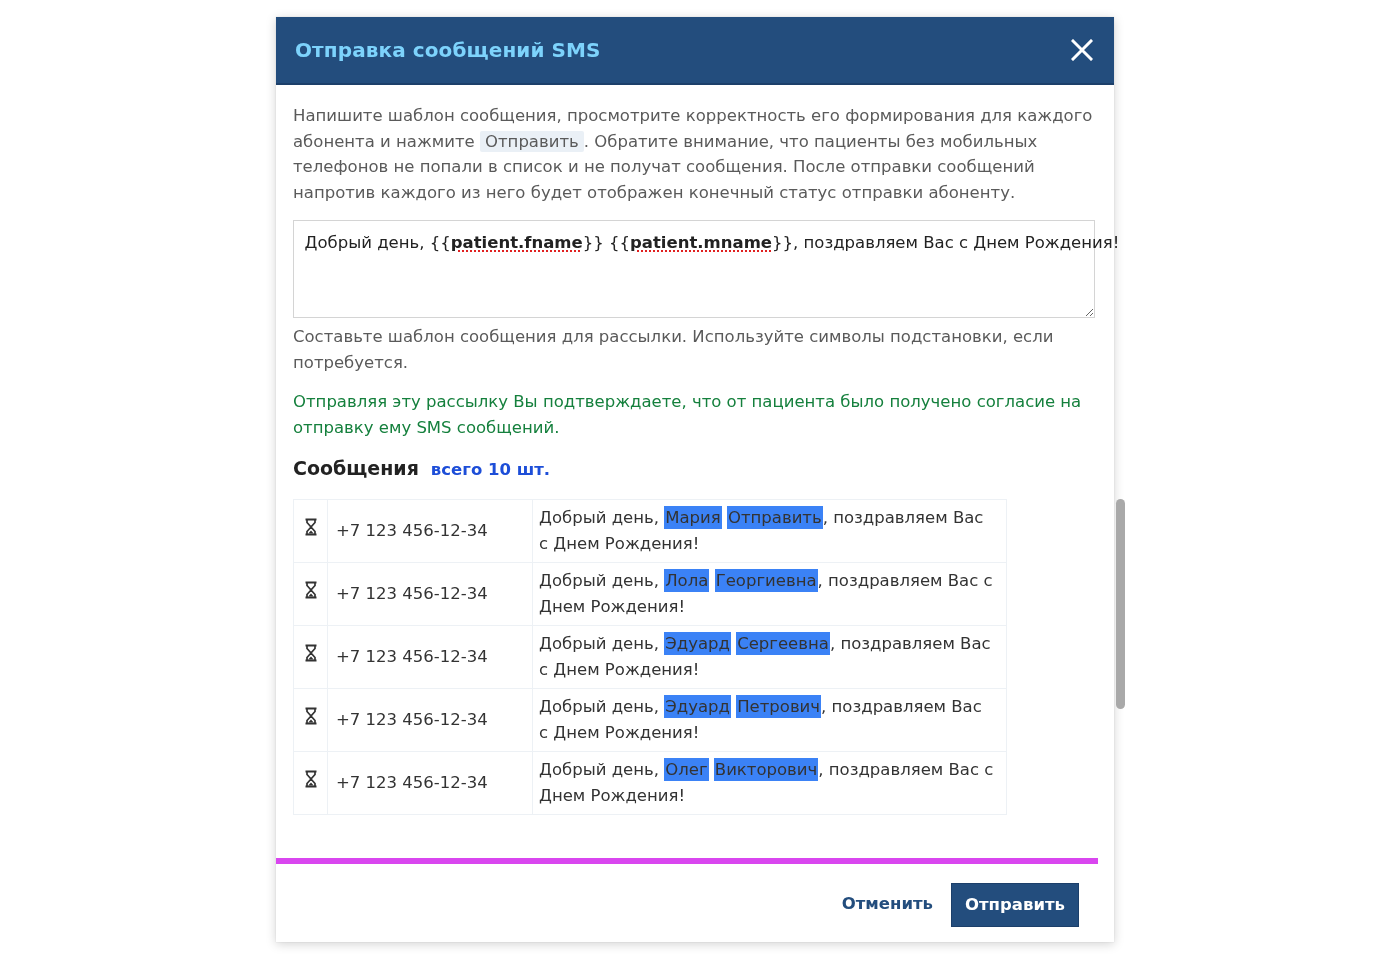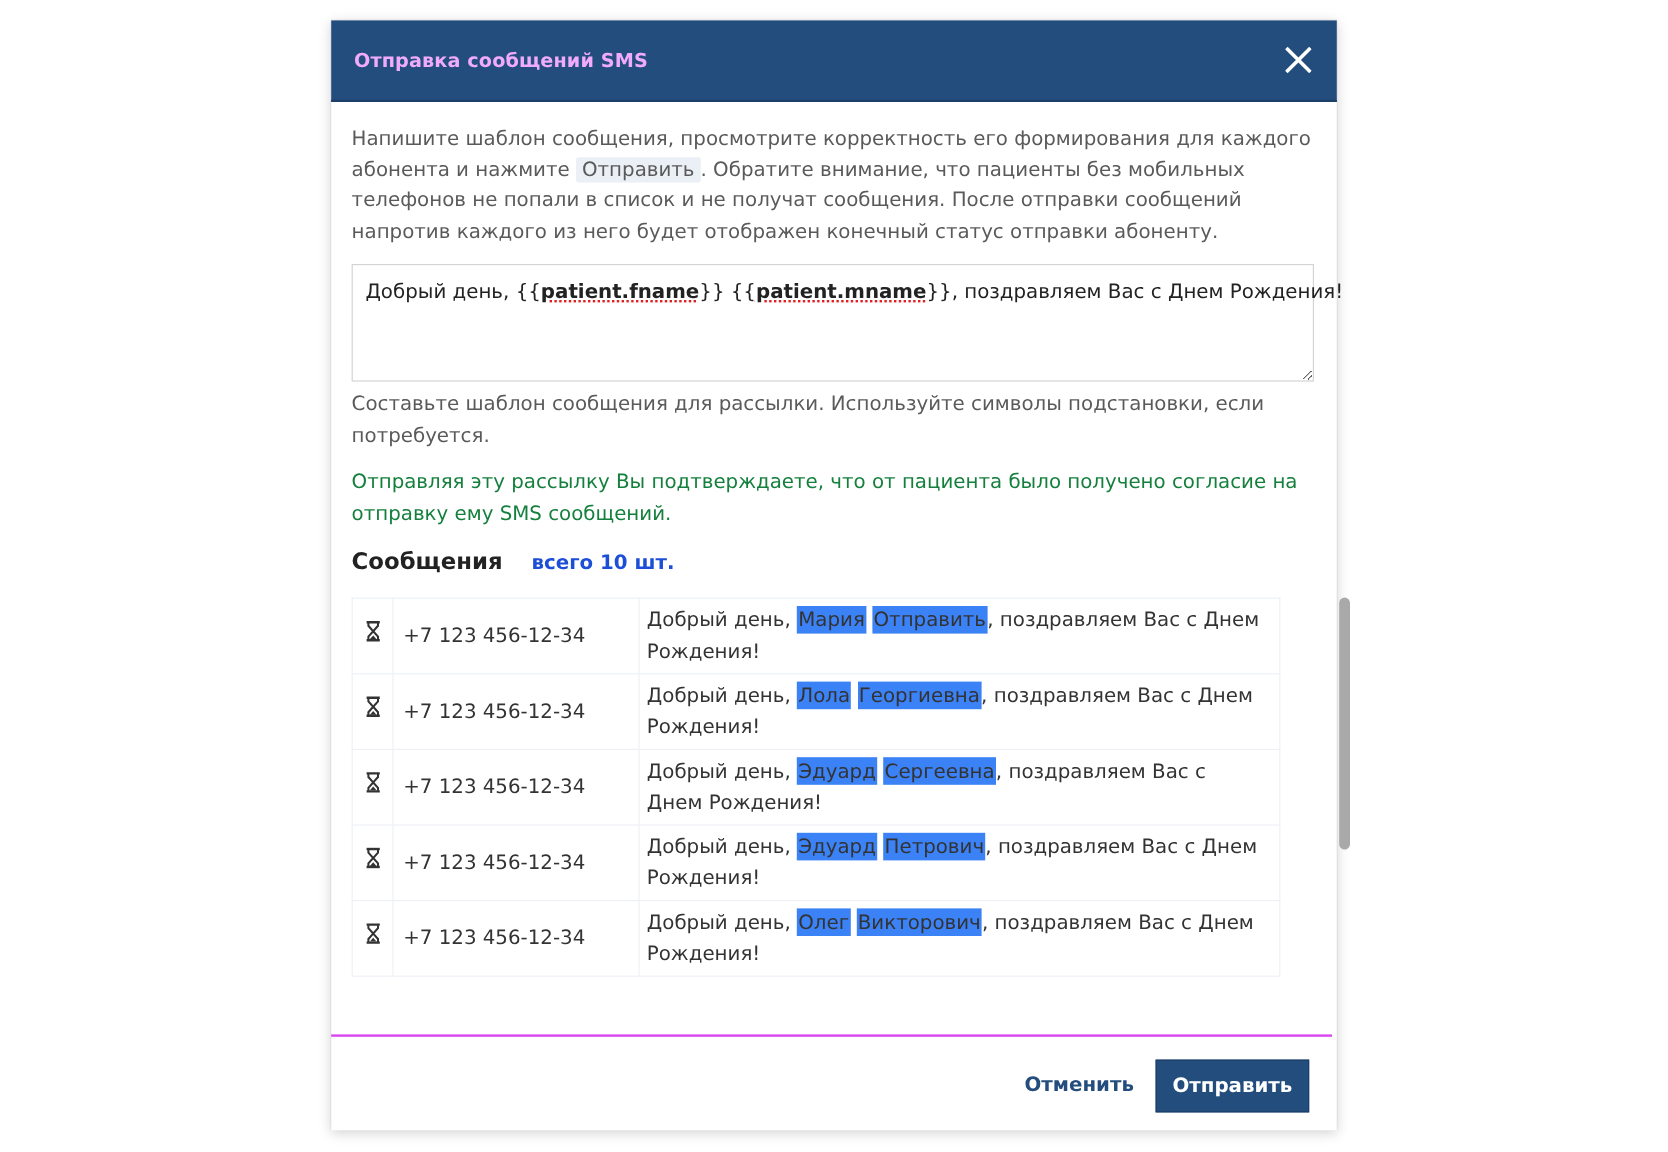--- a/index.html
+++ b/index.html
@@ -31,8 +31,8 @@
       box-sizing: border-box;
     }
     .modal-title {
-      color: #f0abfc;
-      font-size: 16px;
+      color: #7dd3fc;
+      font-size: 20px;
       font-weight: bold;
       letter-spacing: 0.1px;
     }

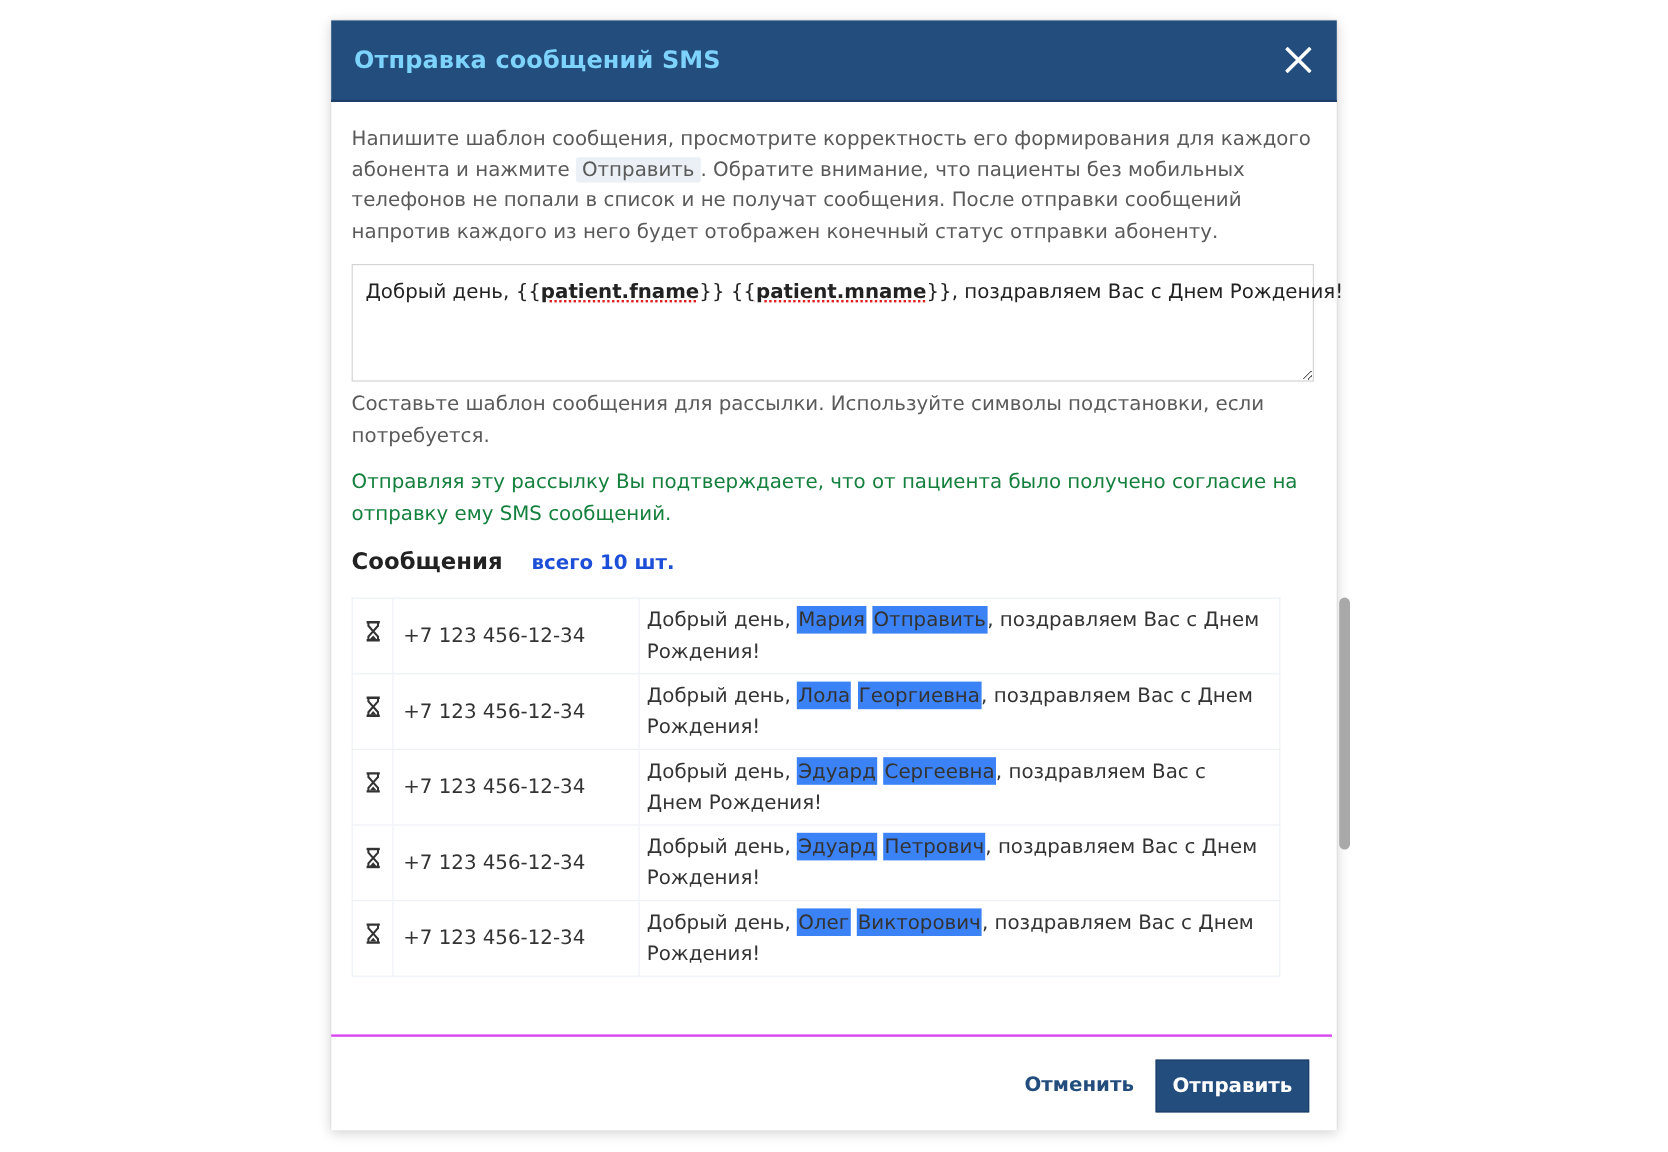--- a/index.html
+++ b/index.html
@@ -107,7 +107,7 @@
       margin-top: 16px;
       display: flex;
       align-items: baseline;
-      gap: 24px;
+      gap: 12px;
     }
     .section-title {
       font-size: 19px;

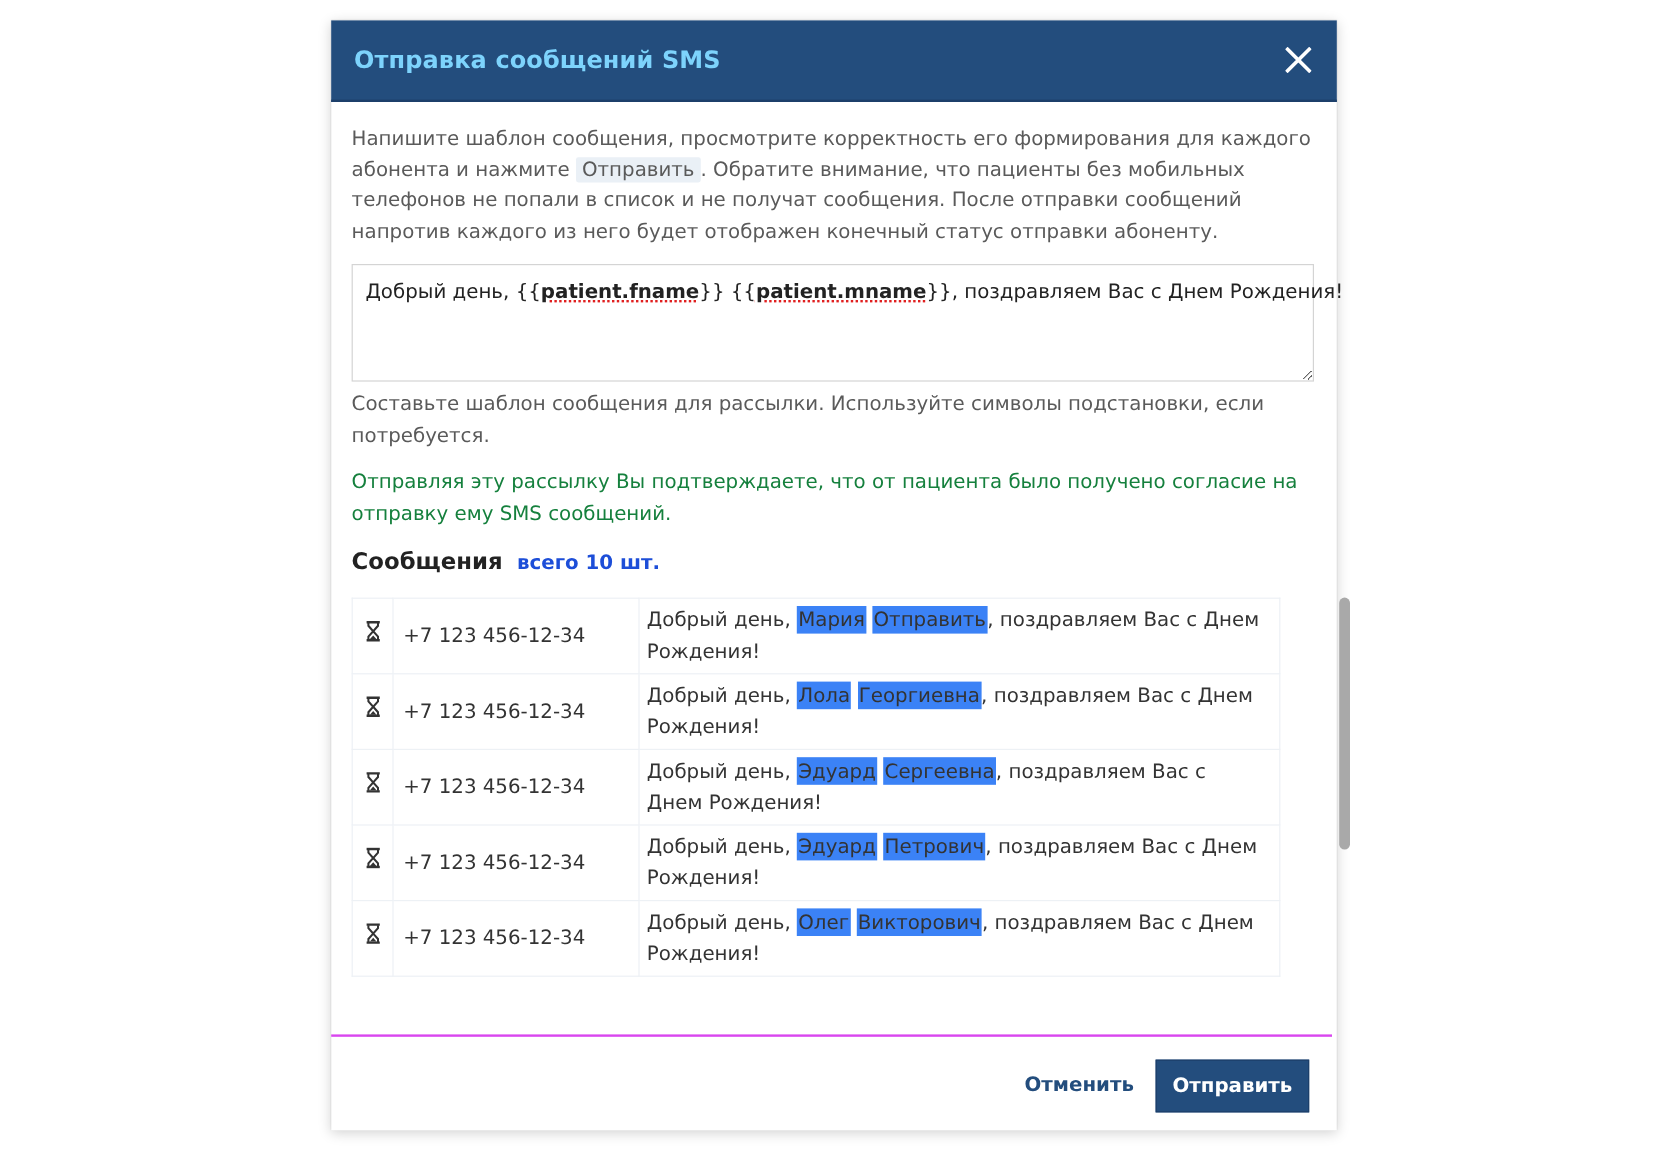--- a/index.html
+++ b/index.html
@@ -125,7 +125,7 @@
       height: 320px;
     }
     table.msgs {
-      width: 774px;
+      width: 714px;
       border-collapse: collapse;
       font-size: 16.5px;
       line-height: 25.5px;

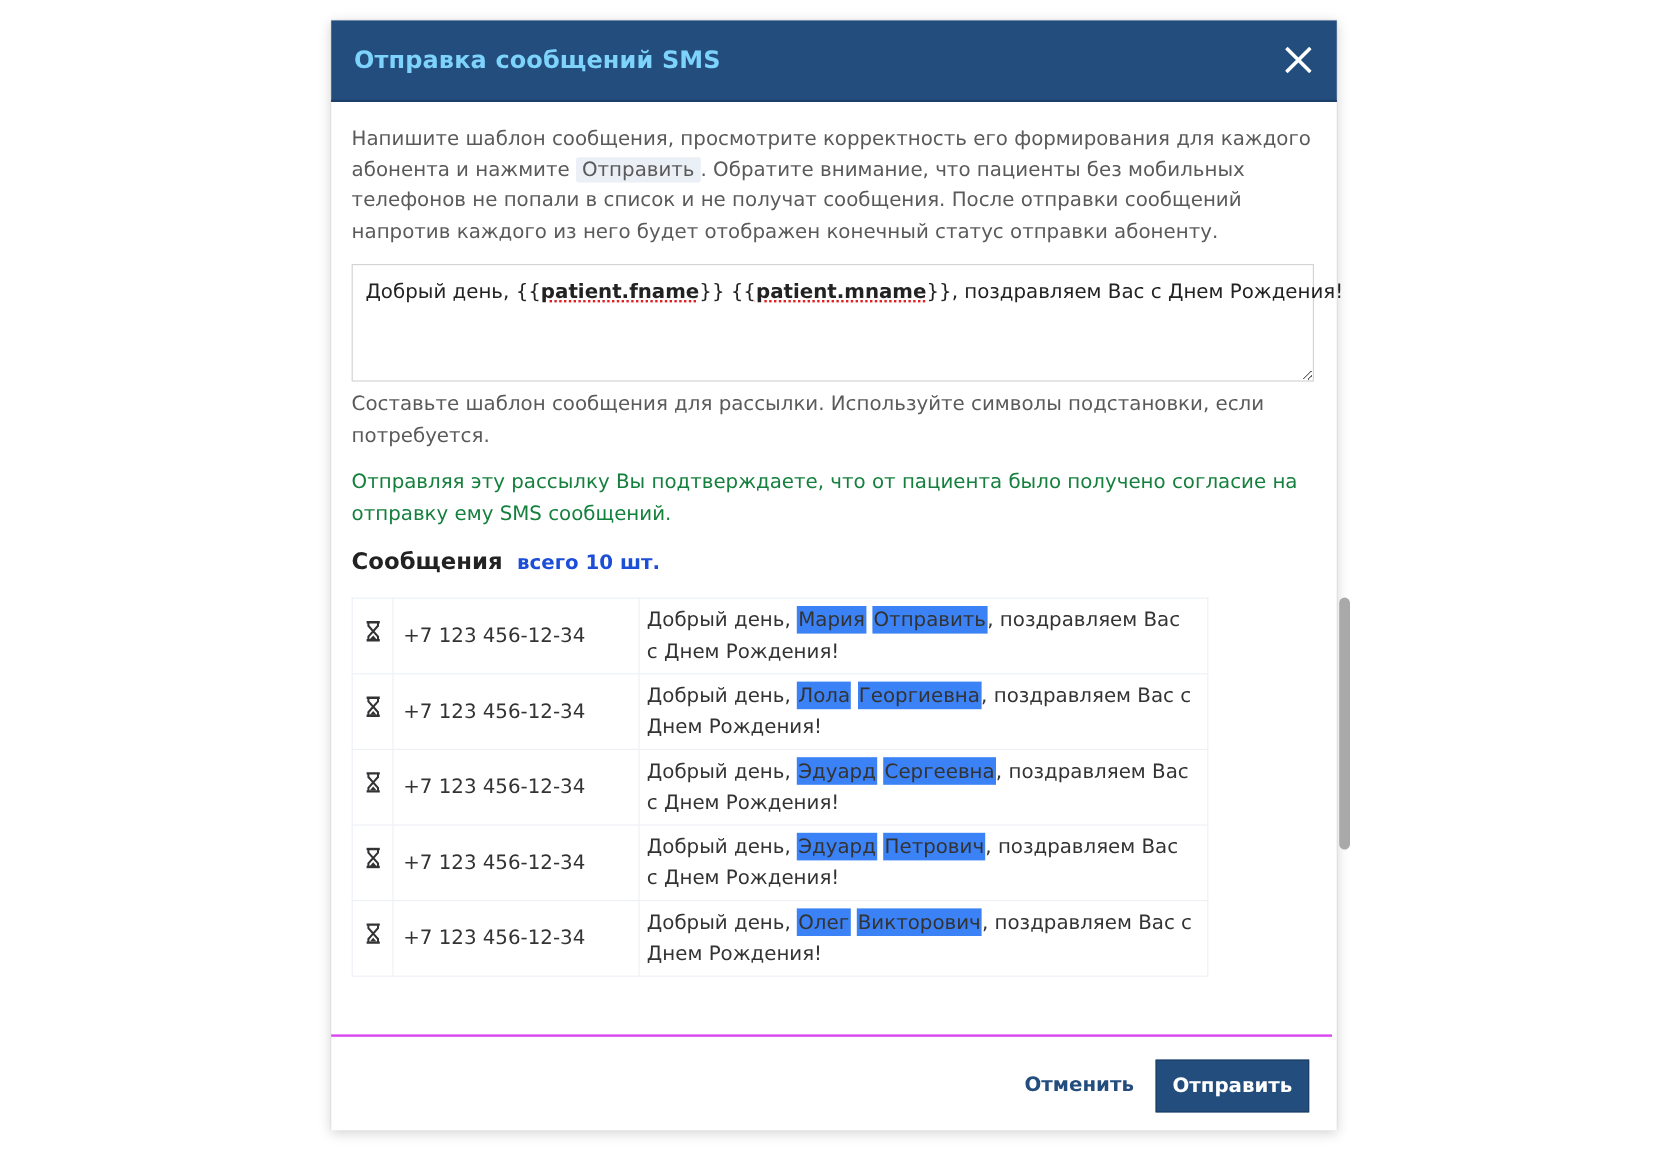--- a/index.html
+++ b/index.html
@@ -168,10 +168,10 @@
     .modal-footer {
       position: absolute;
       left: 0;
-      right: 4px;
+      right: 16px;
       bottom: 0;
       height: 78px;
-      border-top: 2px solid #d946ef;
+      border-top: 6px solid #d946ef;
       display: flex;
       align-items: center;
       justify-content: flex-end;

